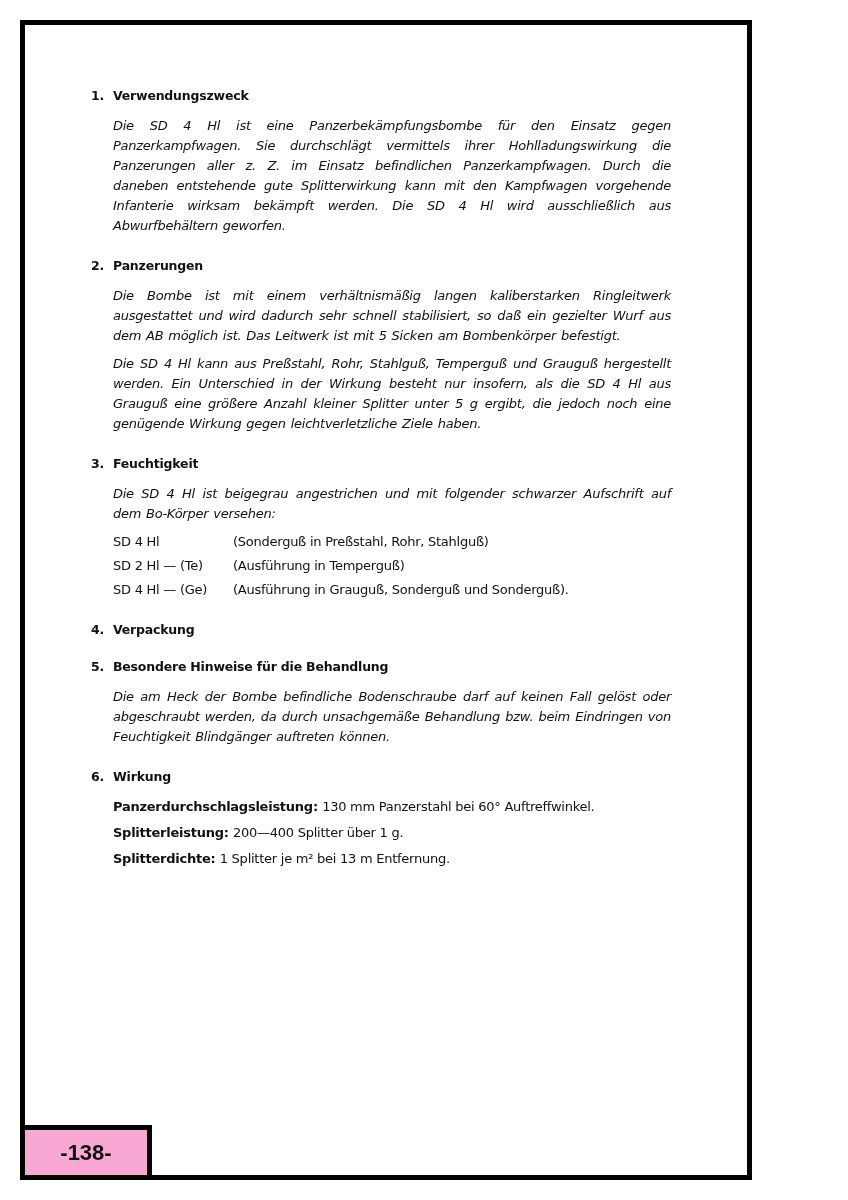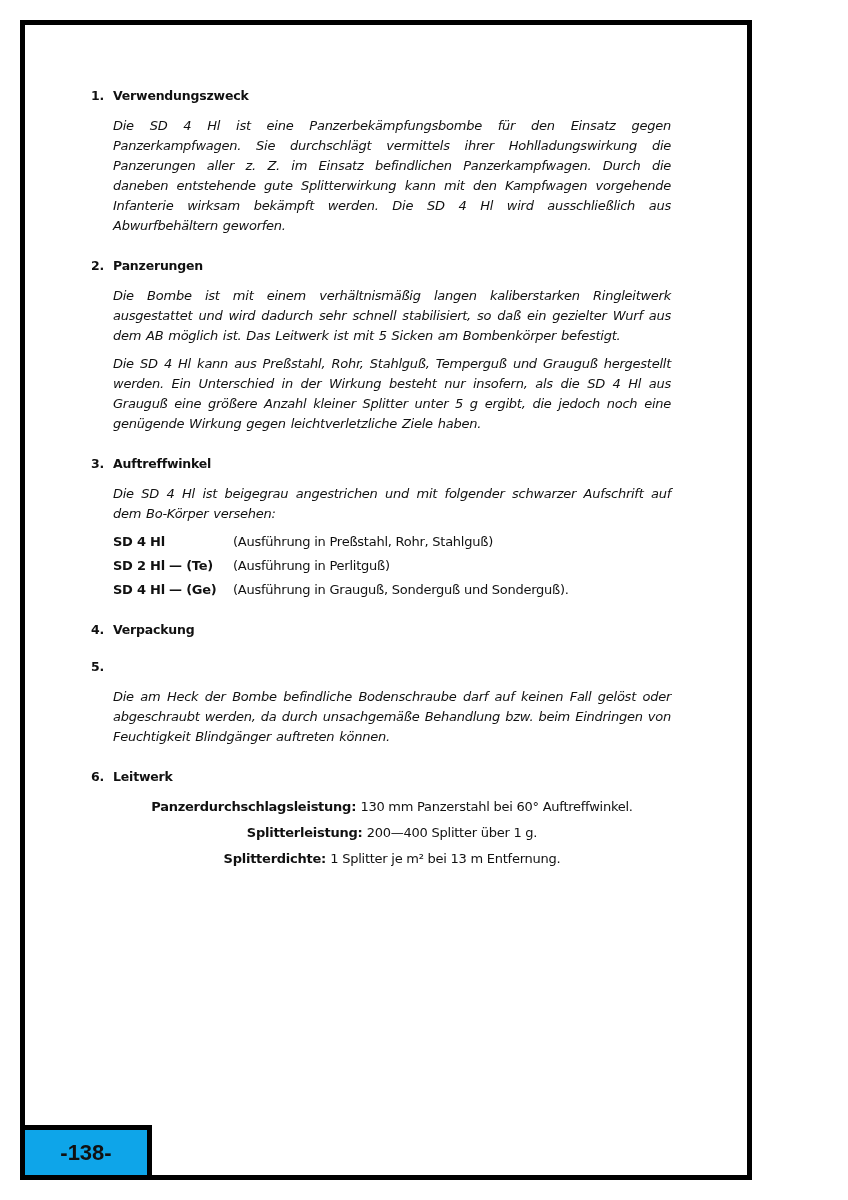--- a/index.html
+++ b/index.html
@@ -122,7 +122,7 @@
   <div class="section">
     <div class="section-heading">
       <span class="section-number">3.</span>
-      <span>Auftreffwinkel</span>
+      <span>Feuchtigkeit</span>
     </div>
     <p class="para">Die SD 4 Hl ist beigegrau angestrichen und mit folgender schwarzer Aufschrift auf dem Bo-Körper versehen:</p>
     <div class="marking-row">

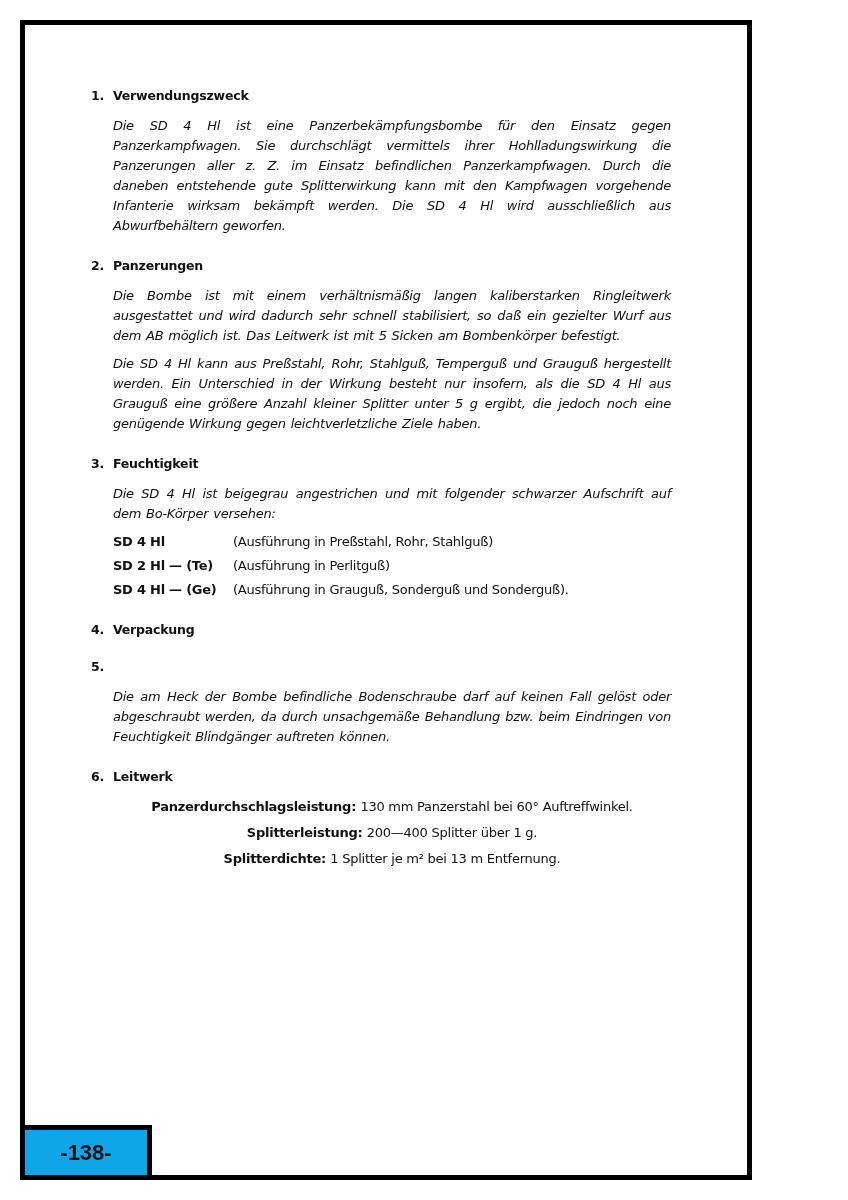--- a/index.html
+++ b/index.html
@@ -63,7 +63,6 @@
     .marking-code {
       width: 120px;
       flex: none;
-      font-weight: bold;
     }
     .perf-row {
       margin: 0 0 6px 22px;

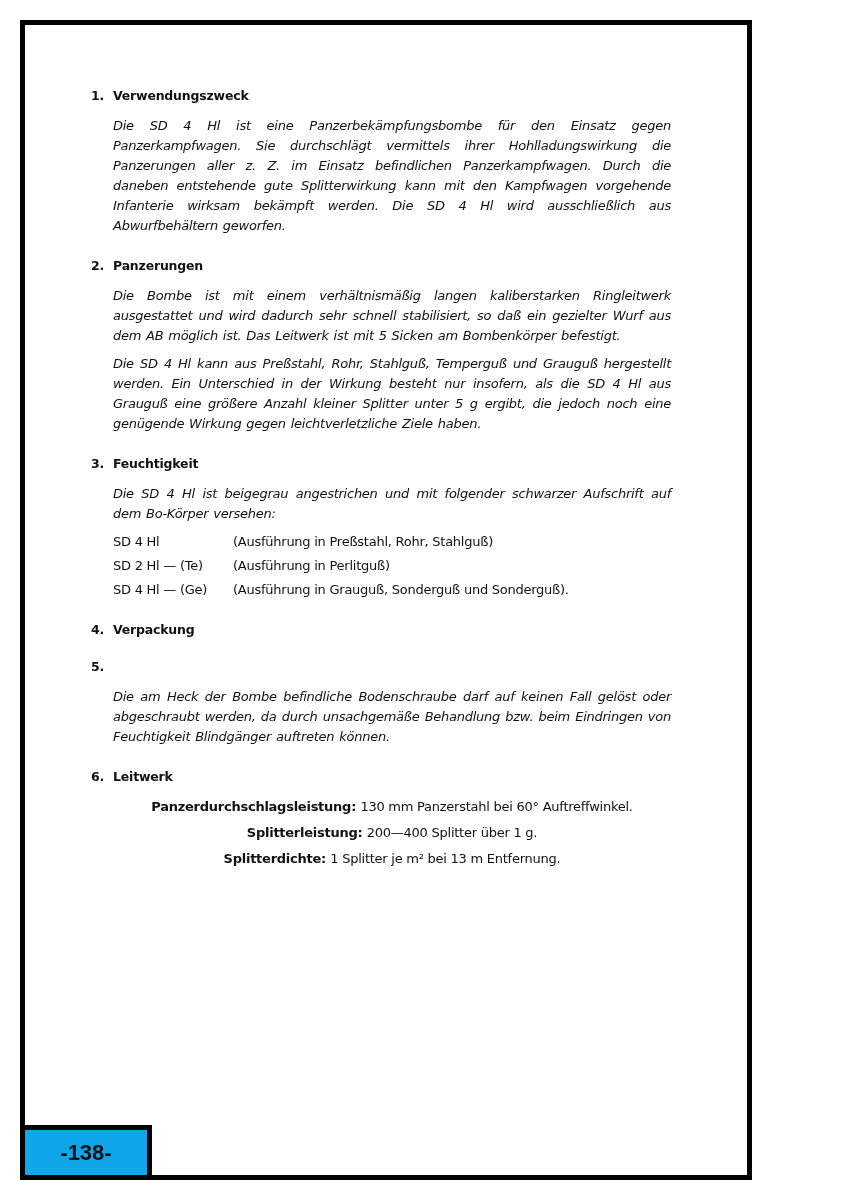--- a/index.html
+++ b/index.html
@@ -126,7 +126,7 @@
     <p class="para">Die SD 4 Hl ist beigegrau angestrichen und mit folgender schwarzer Aufschrift auf dem Bo-Körper versehen:</p>
     <div class="marking-row">
       <span class="marking-code">SD 4 Hl</span>
-      <span>(Ausführung in Preßstahl, Rohr, Stahlguß)</span>
+      <span>(Sonderguß in Preßstahl, Rohr, Stahlguß)</span>
     </div>
     <div class="marking-row">
       <span class="marking-code">SD 2 Hl — (Te)</span>

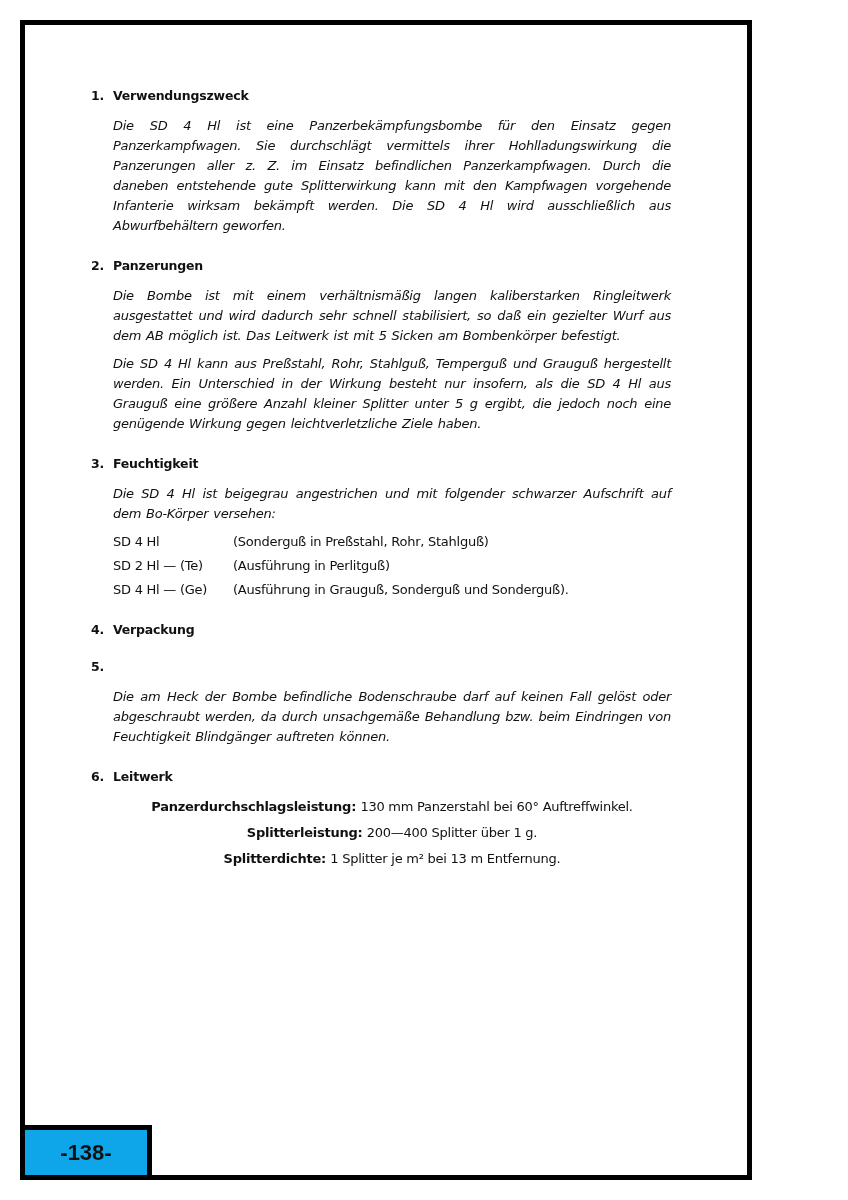--- a/index.html
+++ b/index.html
@@ -130,7 +130,7 @@
     </div>
     <div class="marking-row">
       <span class="marking-code">SD 2 Hl — (Te)</span>
-      <span>(Ausführung in Perlitguß)</span>
+      <span>(Ausführung in Temperguß)</span>
     </div>
     <div class="marking-row">
       <span class="marking-code">SD 4 Hl — (Ge)</span>

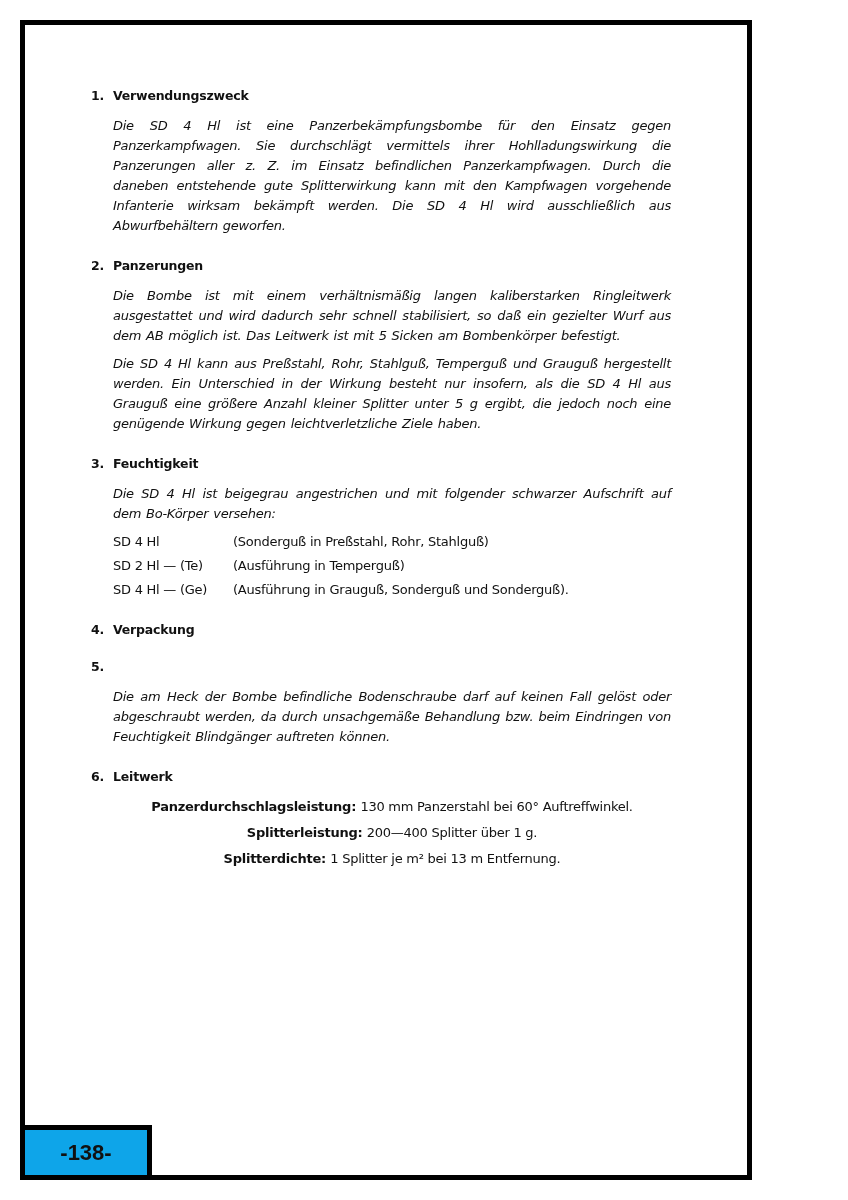--- a/index.html
+++ b/index.html
@@ -148,6 +148,7 @@
   <div class="section">
     <div class="section-heading">
       <span class="section-number">5.</span>
+      <span>Besondere Hinweise für die Behandlung</span>
     </div>
     <p class="para">Die am Heck der Bombe befindliche Bodenschraube darf auf keinen Fall gelöst oder abgeschraubt werden, da durch unsachgemäße Behandlung bzw. beim Eindringen von Feuchtigkeit Blindgänger auftreten können.</p>
   </div>

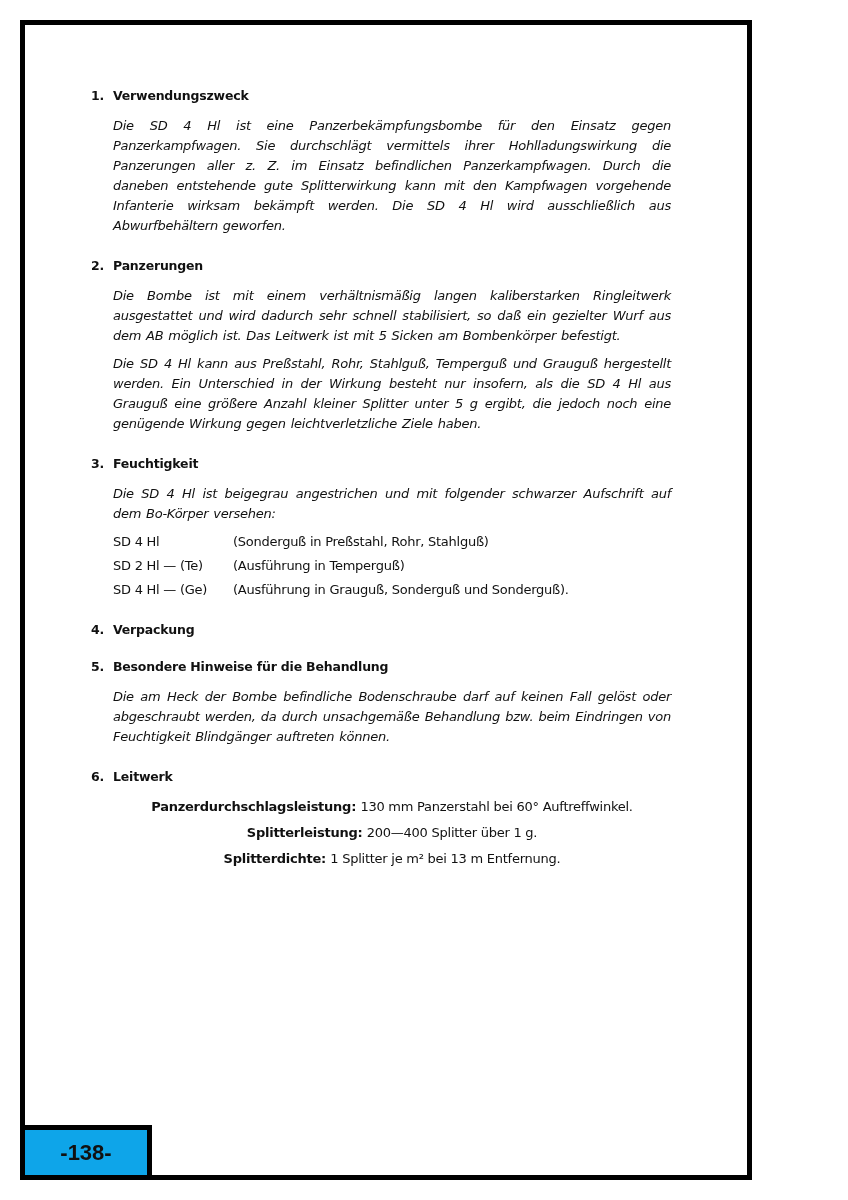--- a/index.html
+++ b/index.html
@@ -156,7 +156,7 @@
   <div class="section">
     <div class="section-heading">
       <span class="section-number">6.</span>
-      <span>Leitwerk</span>
+      <span>Wirkung</span>
     </div>
     <div class="perf-row">
       <span class="perf-label">Panzerdurchschlagsleistung: </span>

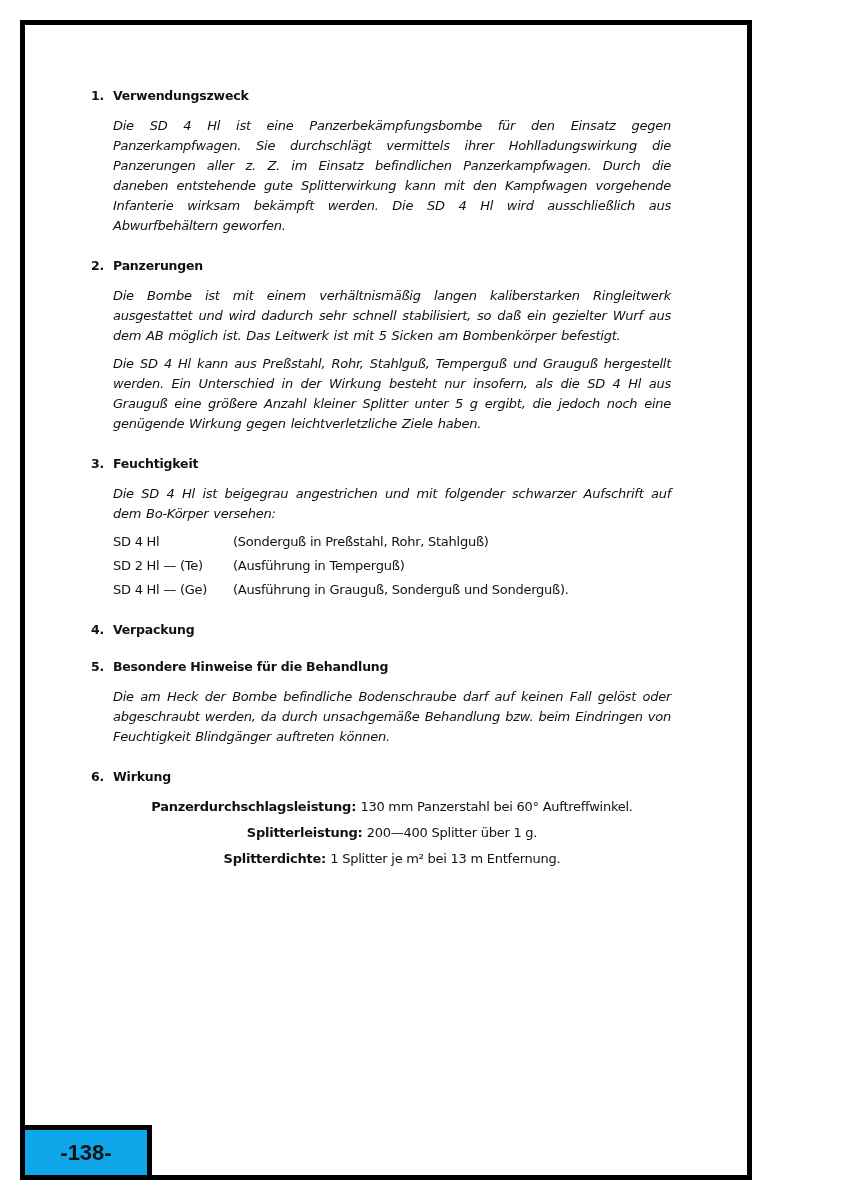--- a/index.html
+++ b/index.html
@@ -69,7 +69,6 @@
       font-size: 13px;
       line-height: 20px;
       letter-spacing: -0.25px;
-      text-align: center;
     }
     .perf-label {
       font-weight: bold;

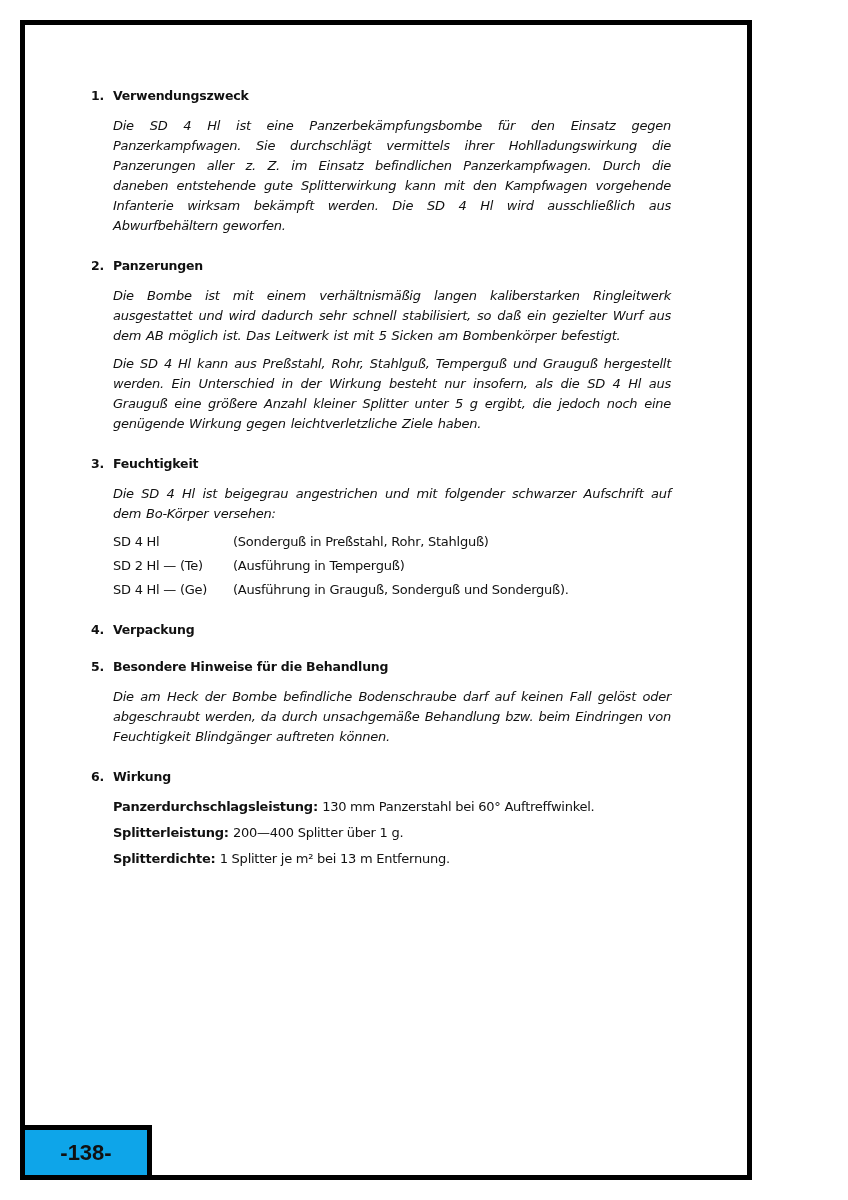--- a/index.html
+++ b/index.html
@@ -90,7 +90,7 @@
       font-size: 22px;
       font-weight: bold;
       font-family: "Liberation Sans", sans-serif;
-      background: #0ea5e9;
+      background: #f9a8d4;
     }
   </style>
 </head>

